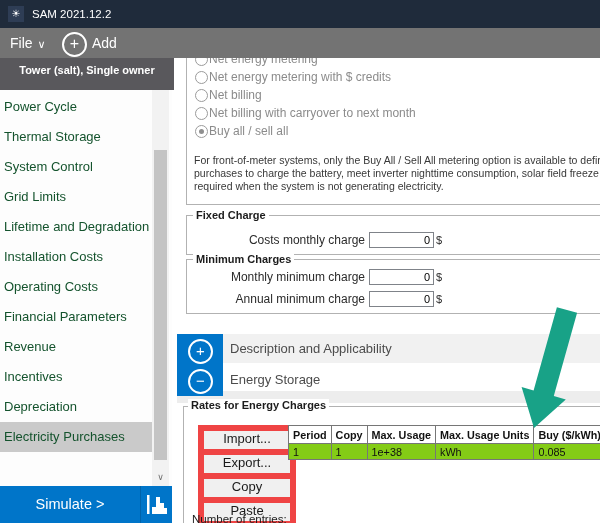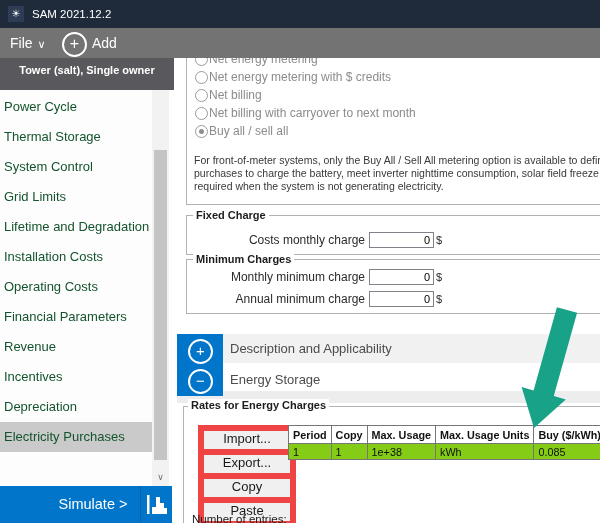--- a/index.html
+++ b/index.html
@@ -40,7 +40,7 @@
   
   .simulate{left:0;top:486px;width:172px;height:37px;background:#0075c9;z-index:20;}
   .sim-label{left:0;top:0;width:140px;height:37px;line-height:37px;text-align:center;color:#fff;
-             font-size:14.5px;cursor:pointer;padding-left:23px;}
+             font-size:14.5px;cursor:pointer;}
   .sim-div{left:140px;top:0;width:1px;height:37px;background:#0063ab;}
   .sim-icon{left:146px;top:7px;width:22px;height:23px;cursor:pointer;}
 

